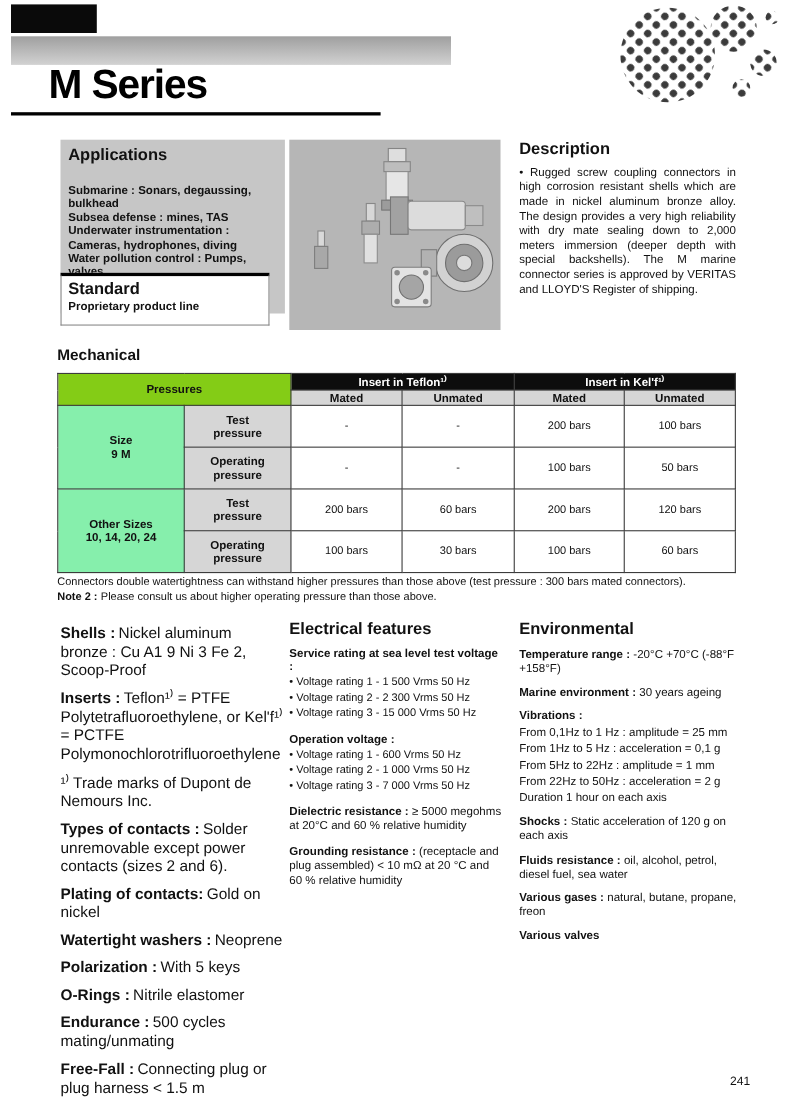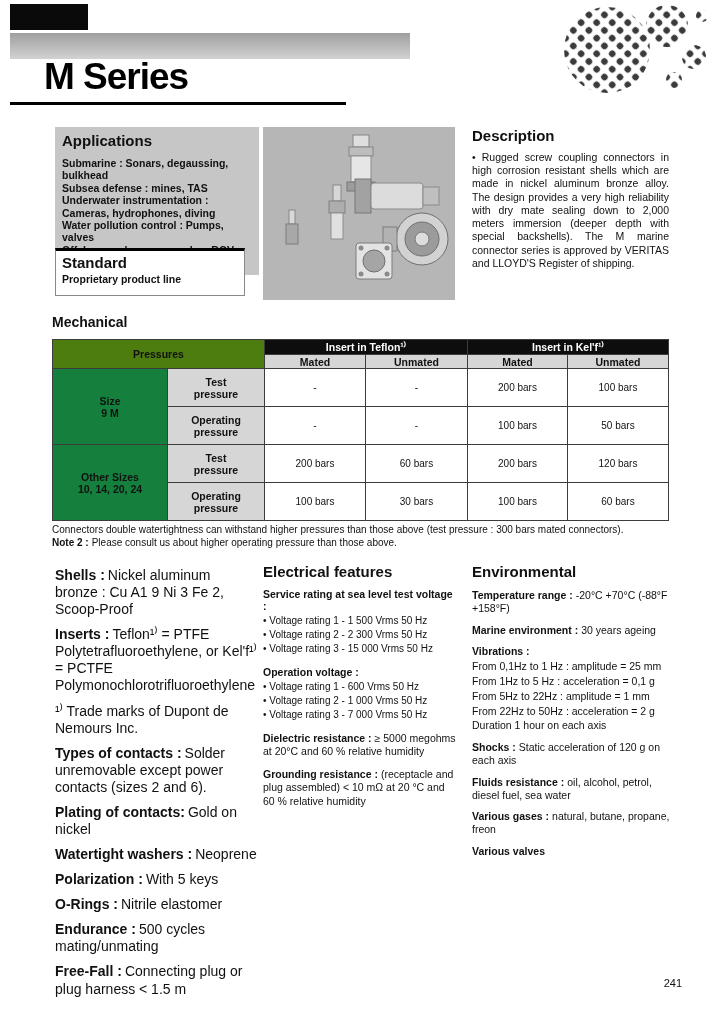--- a/index.html
+++ b/index.html
@@ -17,7 +17,7 @@
 
   
   .apps-box { position: absolute; left: 55px; top: 127px; width: 204px; background: #c6c6c6; padding: 5px 7px 7px; }
-  .apps-box .sec-title { margin-bottom: 8px; }
+  .apps-box .sec-title { margin-bottom: 18px; }
   .apps-item { font-size: 10.5px; font-weight: bold; line-height: 1.18; }
   .std-box { position: absolute; left: 55px; top: 248px; width: 190px; height: 48px;
              border: 1px solid #8a8a8a; border-top: 3px solid #000; padding: 3px 6px; background: #fff; }

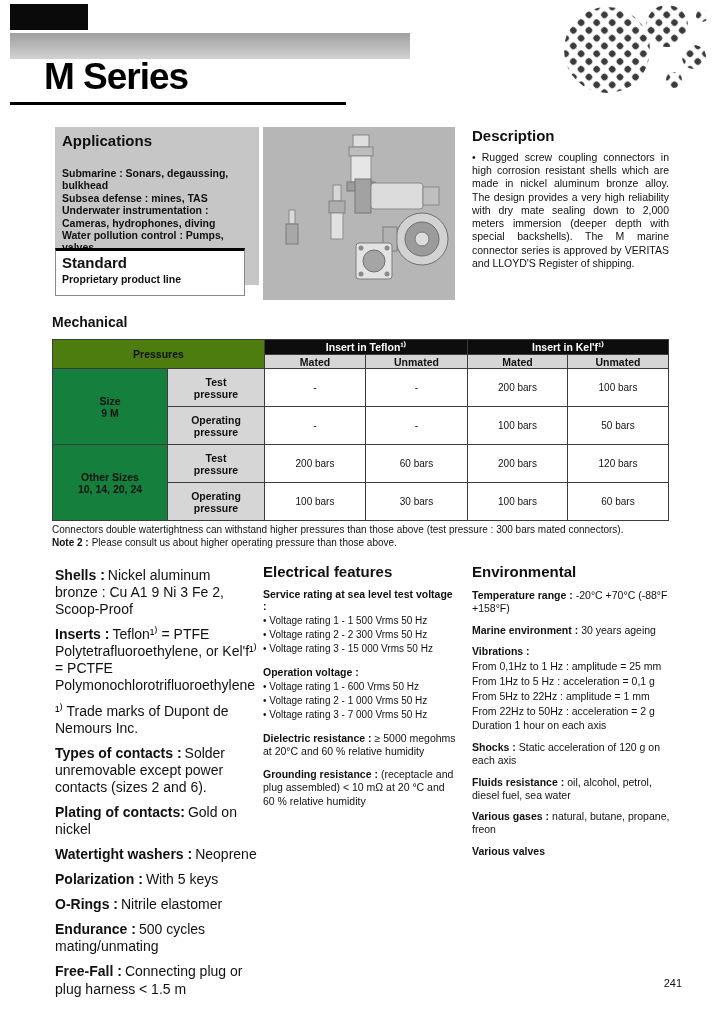--- a/index.html
+++ b/index.html
@@ -39,7 +39,7 @@
                    font-size: 10px; background: #fff; }
   .mech-table .c-black { background: #0d0d0d; color: #fff; font-weight: bold; font-size: 10.5px; height: 13px; }
   .mech-table .c-gray  { background: #d6d6d6; font-weight: bold; font-size: 10.5px; height: 14px; }
-  .mech-table .c-press { background: #4d7c0f; font-weight: bold; font-size: 10.5px; }
+  .mech-table .c-press { background: #84cc16; font-weight: bold; font-size: 10.5px; }
   .mech-table .c-size  { background: #15803d; font-weight: bold; font-size: 10.5px; white-space: pre-line; }
   .mech-table .c-ptype { background: #d6d6d6; font-weight: bold; font-size: 10.5px; white-space: pre-line; }
   .mech-table .r-data td { height: 38px; }

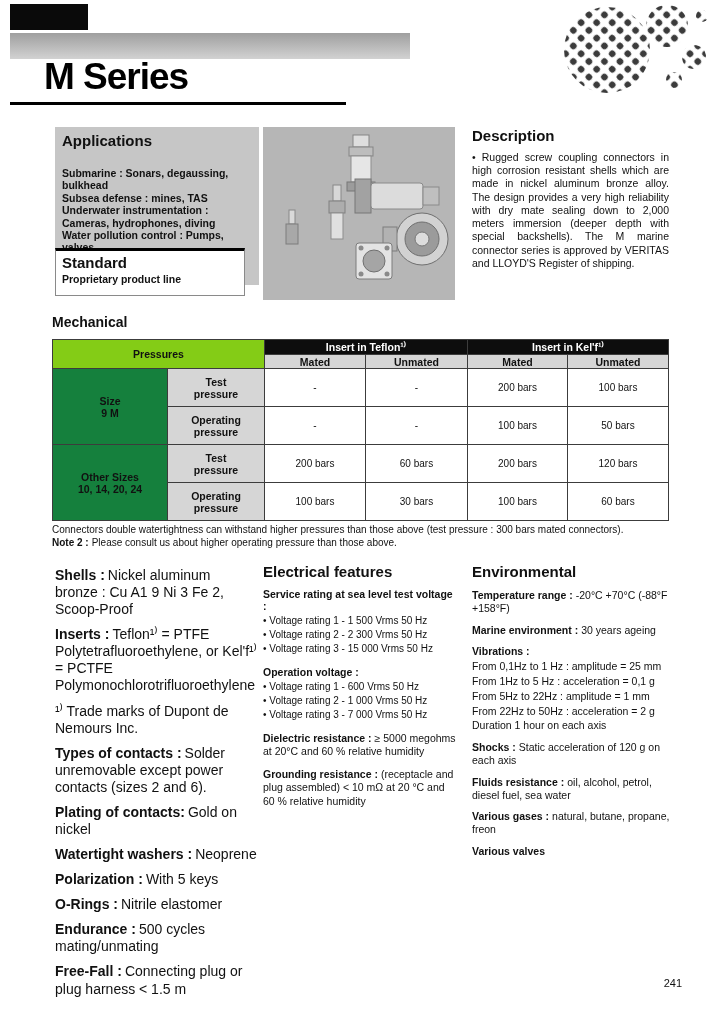--- a/index.html
+++ b/index.html
@@ -40,7 +40,7 @@
   .mech-table .c-black { background: #0d0d0d; color: #fff; font-weight: bold; font-size: 10.5px; height: 13px; }
   .mech-table .c-gray  { background: #d6d6d6; font-weight: bold; font-size: 10.5px; height: 14px; }
   .mech-table .c-press { background: #84cc16; font-weight: bold; font-size: 10.5px; }
-  .mech-table .c-size  { background: #15803d; font-weight: bold; font-size: 10.5px; white-space: pre-line; }
+  .mech-table .c-size  { background: #86efac; font-weight: bold; font-size: 10.5px; white-space: pre-line; }
   .mech-table .c-ptype { background: #d6d6d6; font-weight: bold; font-size: 10.5px; white-space: pre-line; }
   .mech-table .r-data td { height: 38px; }
 

